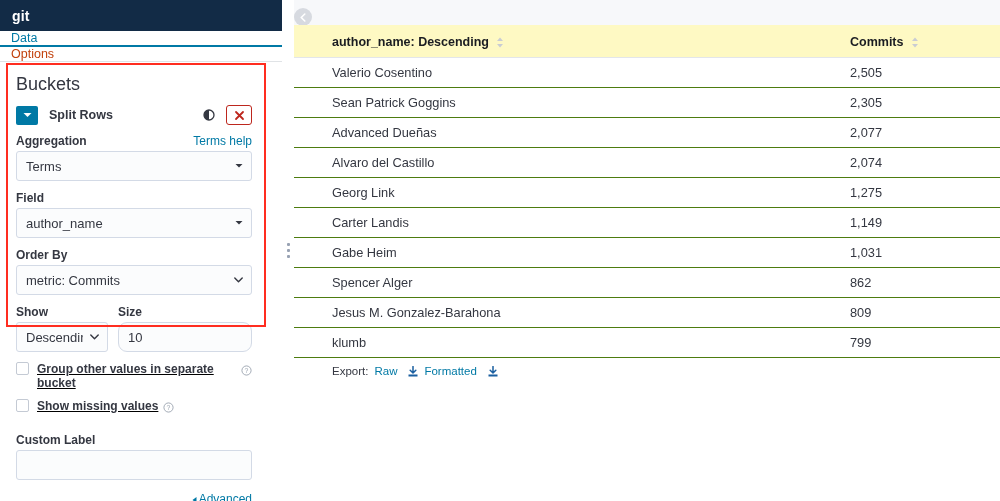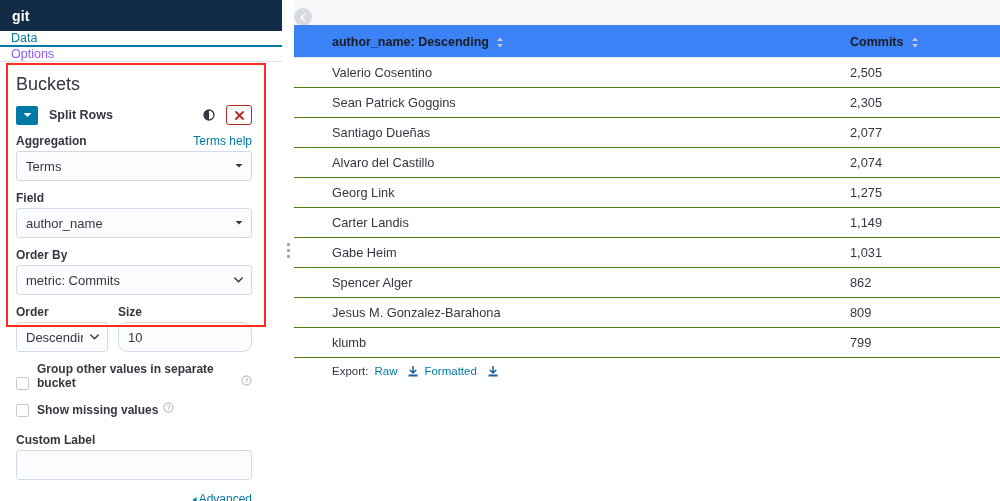--- a/index.html
+++ b/index.html
@@ -220,7 +220,7 @@
     font-size: 12.5px; color: #1a1c21; font-weight: bold;
     padding: 10px 10px 8px 38px;
     border-bottom: 1px solid #e3e6ea;
-    background: #3b82f6;
+    background: #fef9c3;
     white-space: nowrap;
   }
   table.data-table th.col-metric { padding-left: 0; width: 150px; }

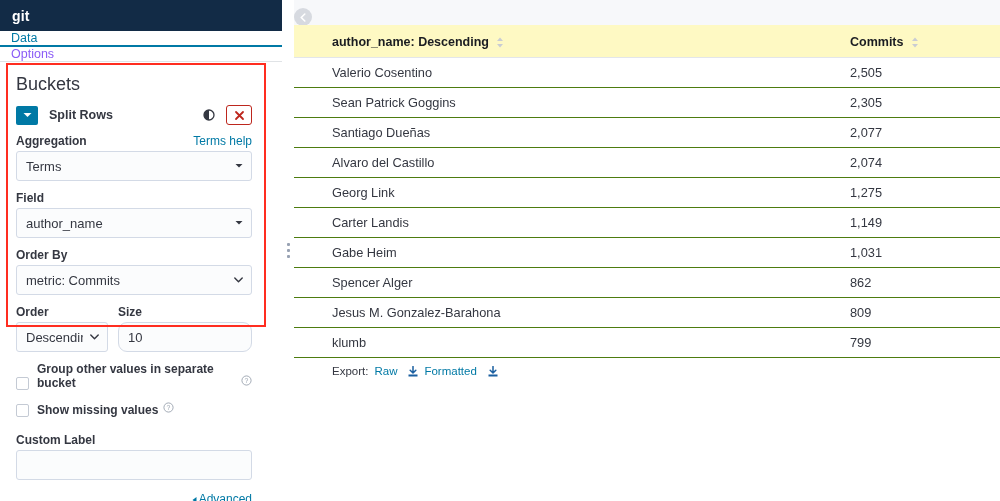--- a/index.html
+++ b/index.html
@@ -43,7 +43,7 @@
   .tab {
     padding: 0 11px;
     display: flex; align-items: center;
-    font-size: 12.5px; color: #8b5cf6;
+    font-size: 12.5px; color: #c2410c;
     cursor: pointer;
     border-bottom: 2px solid transparent;
   }

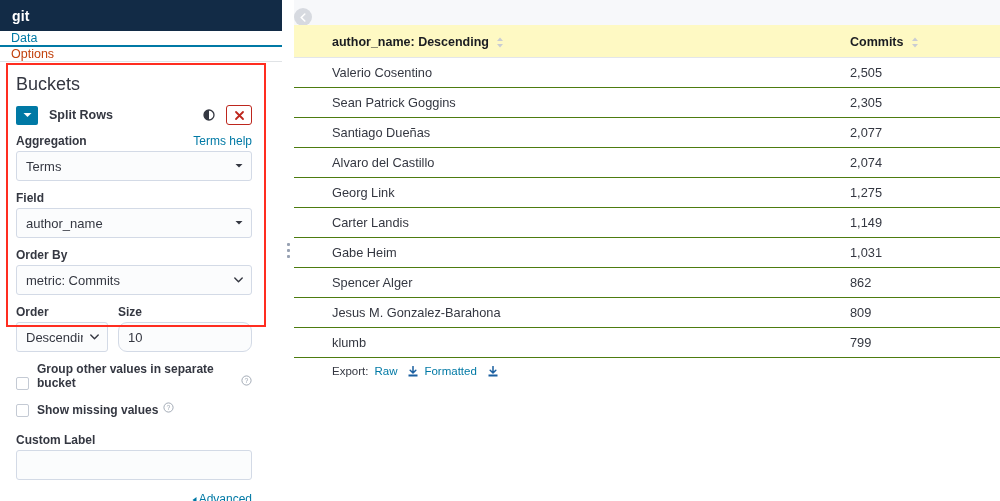--- a/index.html
+++ b/index.html
@@ -448,7 +448,7 @@
               <td class="col-metric">2,305</td>
             </tr>
             <tr>
-              <td>Santiago Dueñas</td>
+              <td>Advanced Dueñas</td>
               <td class="col-metric">2,077</td>
             </tr>
             <tr>

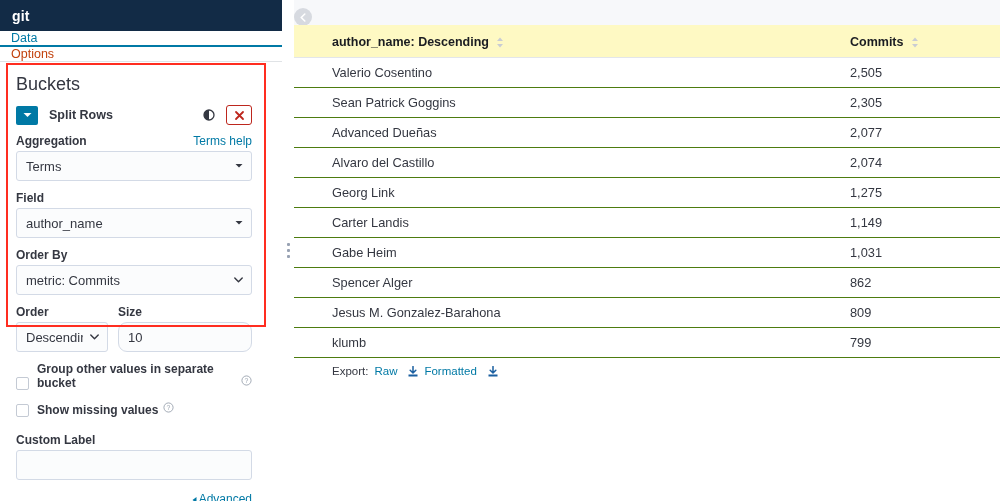--- a/index.html
+++ b/index.html
@@ -331,7 +331,7 @@
 
           <div class="order-size-row">
             <div class="order-col">
-              <span class="field-label">Order</span>
+              <span class="field-label">Show</span>
               <div class="sel-wrap">
                 <input class="sel" type="text" readonly="" value="Descendin" style="">
                 <svg class="caret-sm" width="9" height="6" viewBox="0 0 9 6">

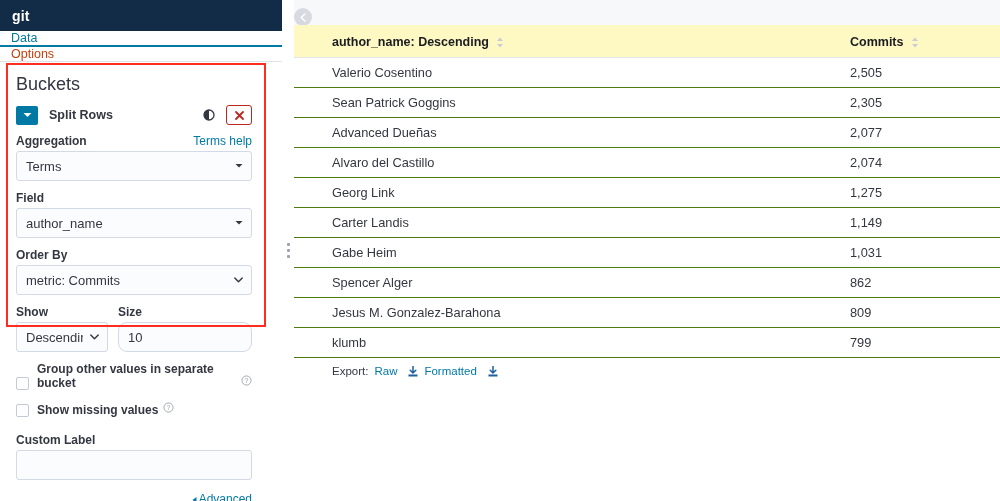--- a/index.html
+++ b/index.html
@@ -137,7 +137,7 @@
   .order-col { width: 92px; }
   .size-col { flex: 1; }
 
-  .check-row { display: flex; align-items: flex-end; margin-bottom: 9px; }
+  .check-row { display: flex; align-items: flex-start; margin-bottom: 9px; text-decoration: underline; }
   .check-box {
     width: 13px; height: 13px;
     border: 1px solid #c4cad4; border-radius: 2px;

